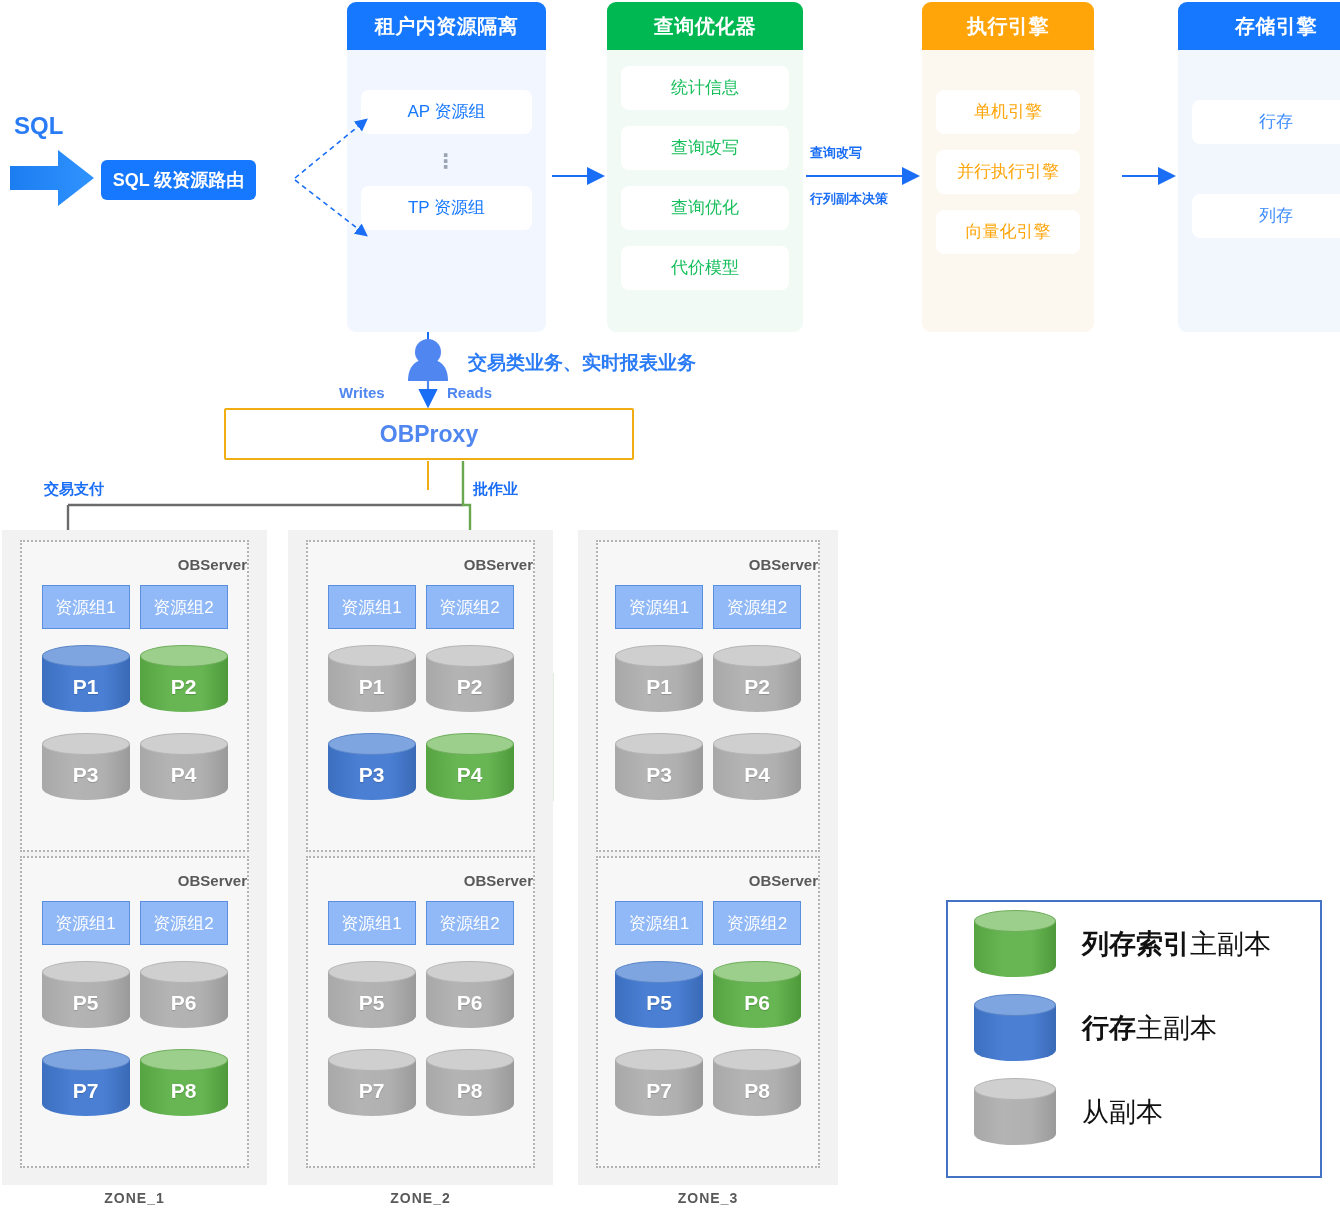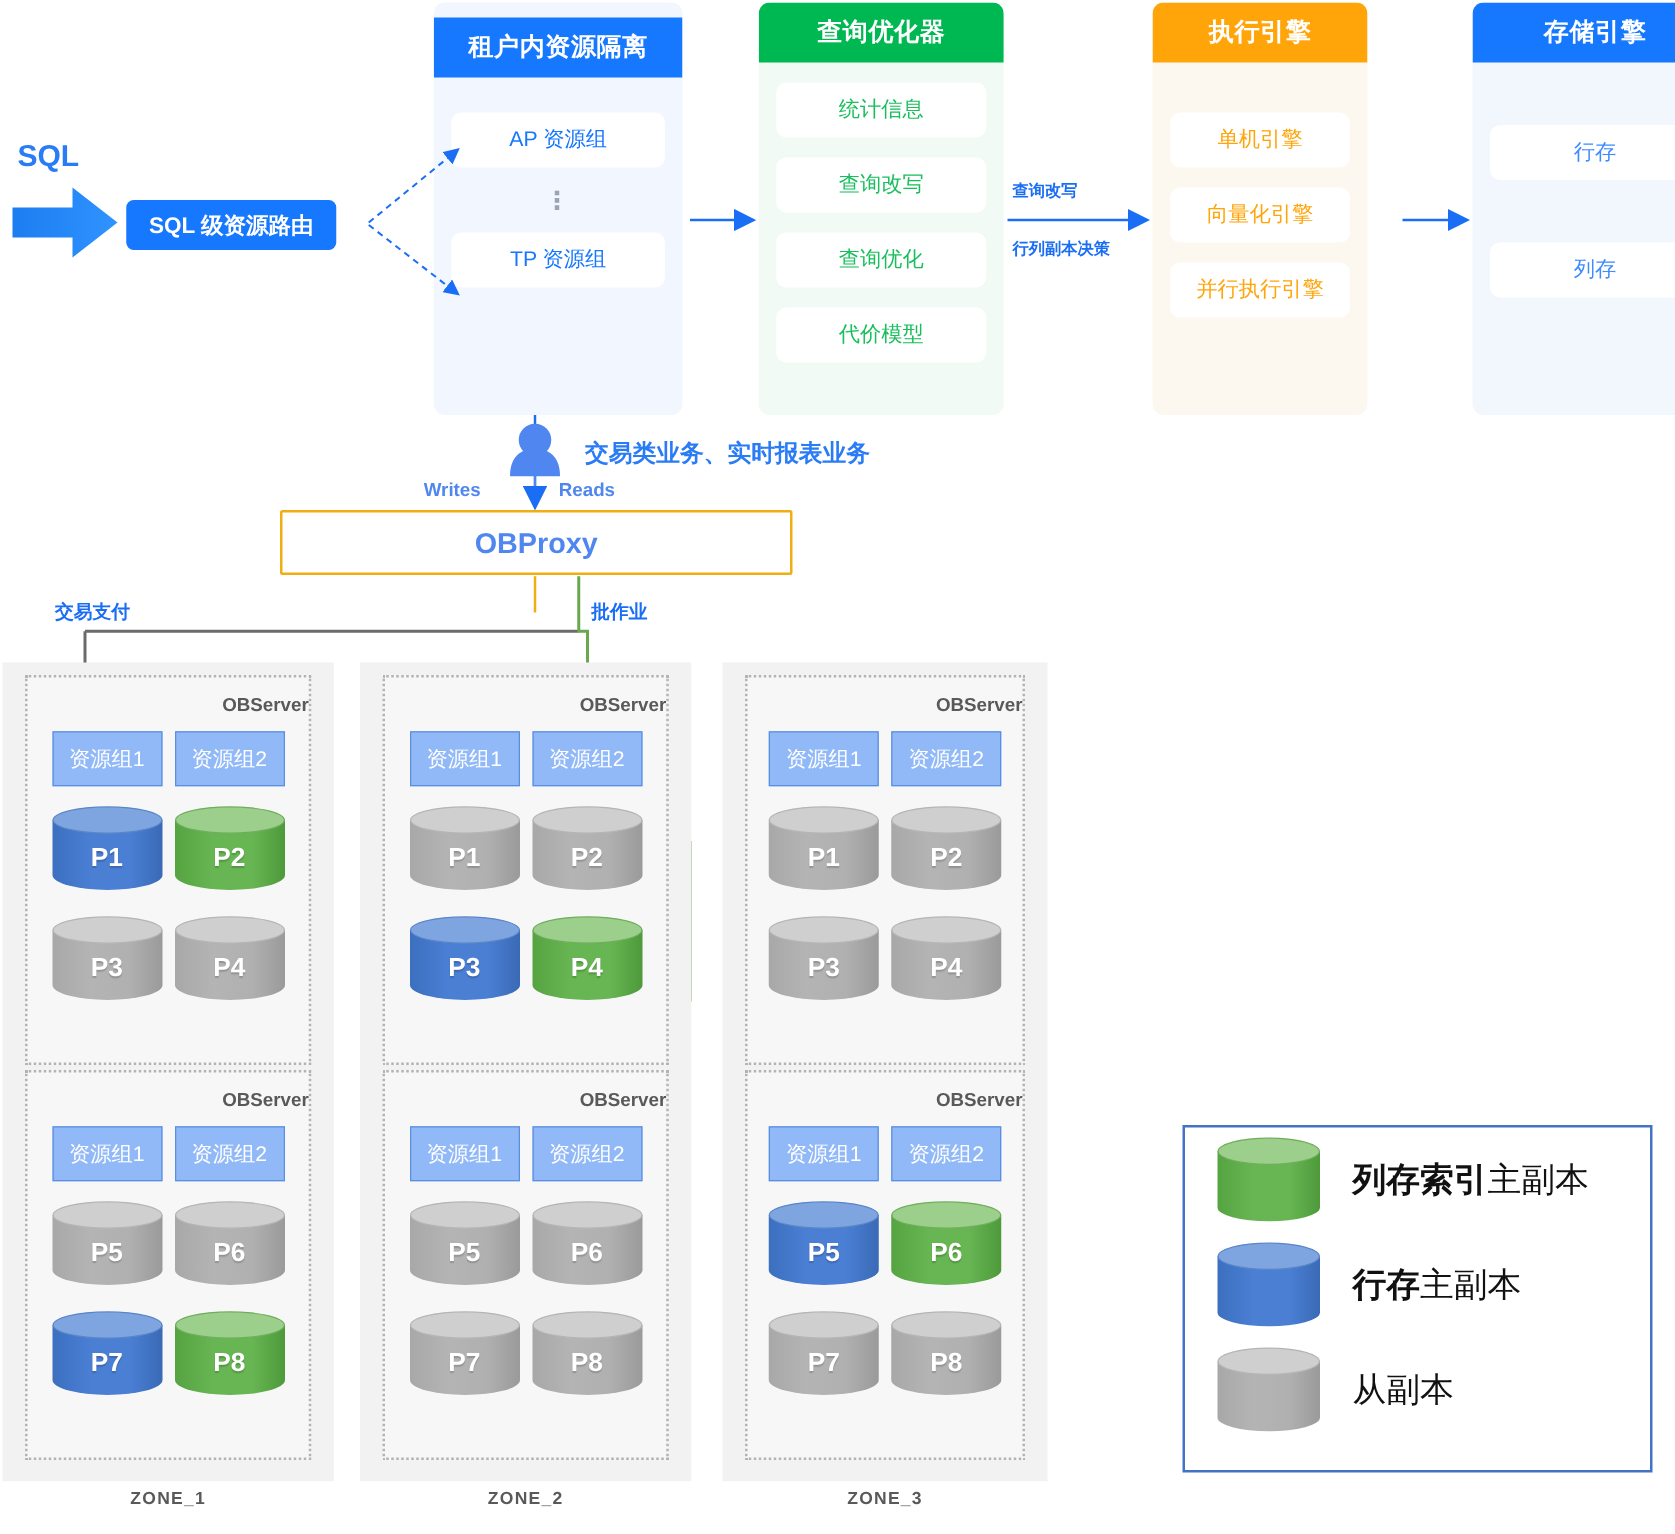--- a/index.html
+++ b/index.html
@@ -22,7 +22,7 @@
           text-align: center; font-size: 17px; margin-bottom: 16px; }
 
   .p-tenant { left: 347px; top: 2px; width: 199px; height: 330px; background: #f1f6ff; }
-  .p-tenant .panel-head { background: #1677ff; margin-top: 12px; }
+  .p-tenant .panel-head { background: #1677ff; }
   .p-tenant .chip { color: #1677ff; }
   .p-tenant .panel-body { padding-top: 40px; }
   .dots { text-align: center; color: #9aa4b2; font-size: 20px; line-height: 22px;

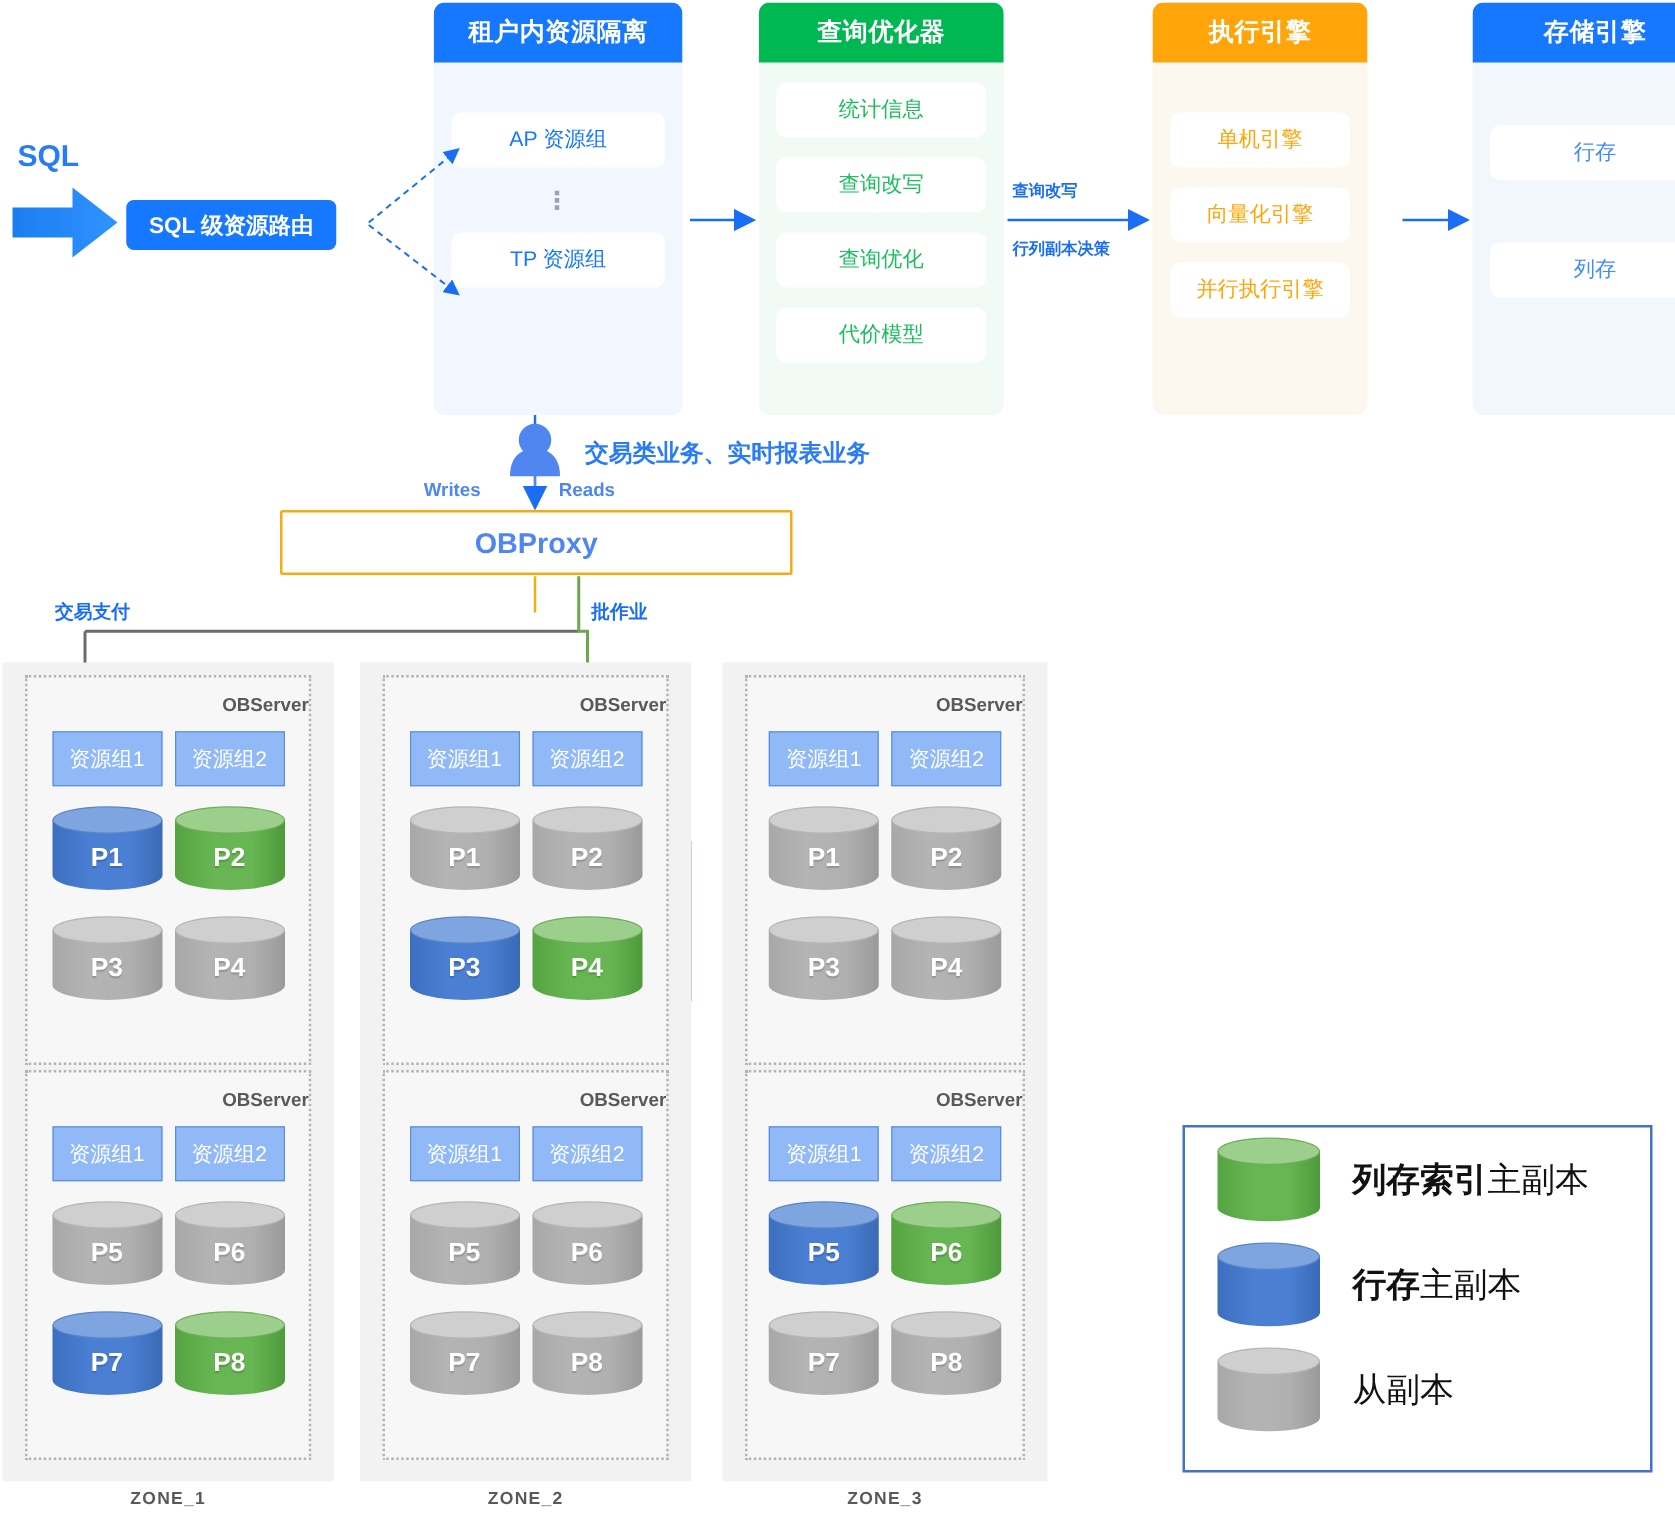--- a/index.html
+++ b/index.html
@@ -47,7 +47,7 @@
   .sql-label { position: absolute; left: 14px; top: 112px; font-size: 24px;
                font-weight: bold; color: #2a7bf6; }
   .sql-arrow { position: absolute; left: 8px; top: 148px; width: 88px; height: 60px; }
-  .router { position: absolute; left: 101px; top: 160px; width: 168px; height: 40px;
+  .router { position: absolute; left: 101px; top: 160px; width: 155px; height: 40px;
             background: #1677ff; border-radius: 6px; color: #fff; font-size: 18px;
             font-weight: bold; display: flex; align-items: center; justify-content: center; }
 

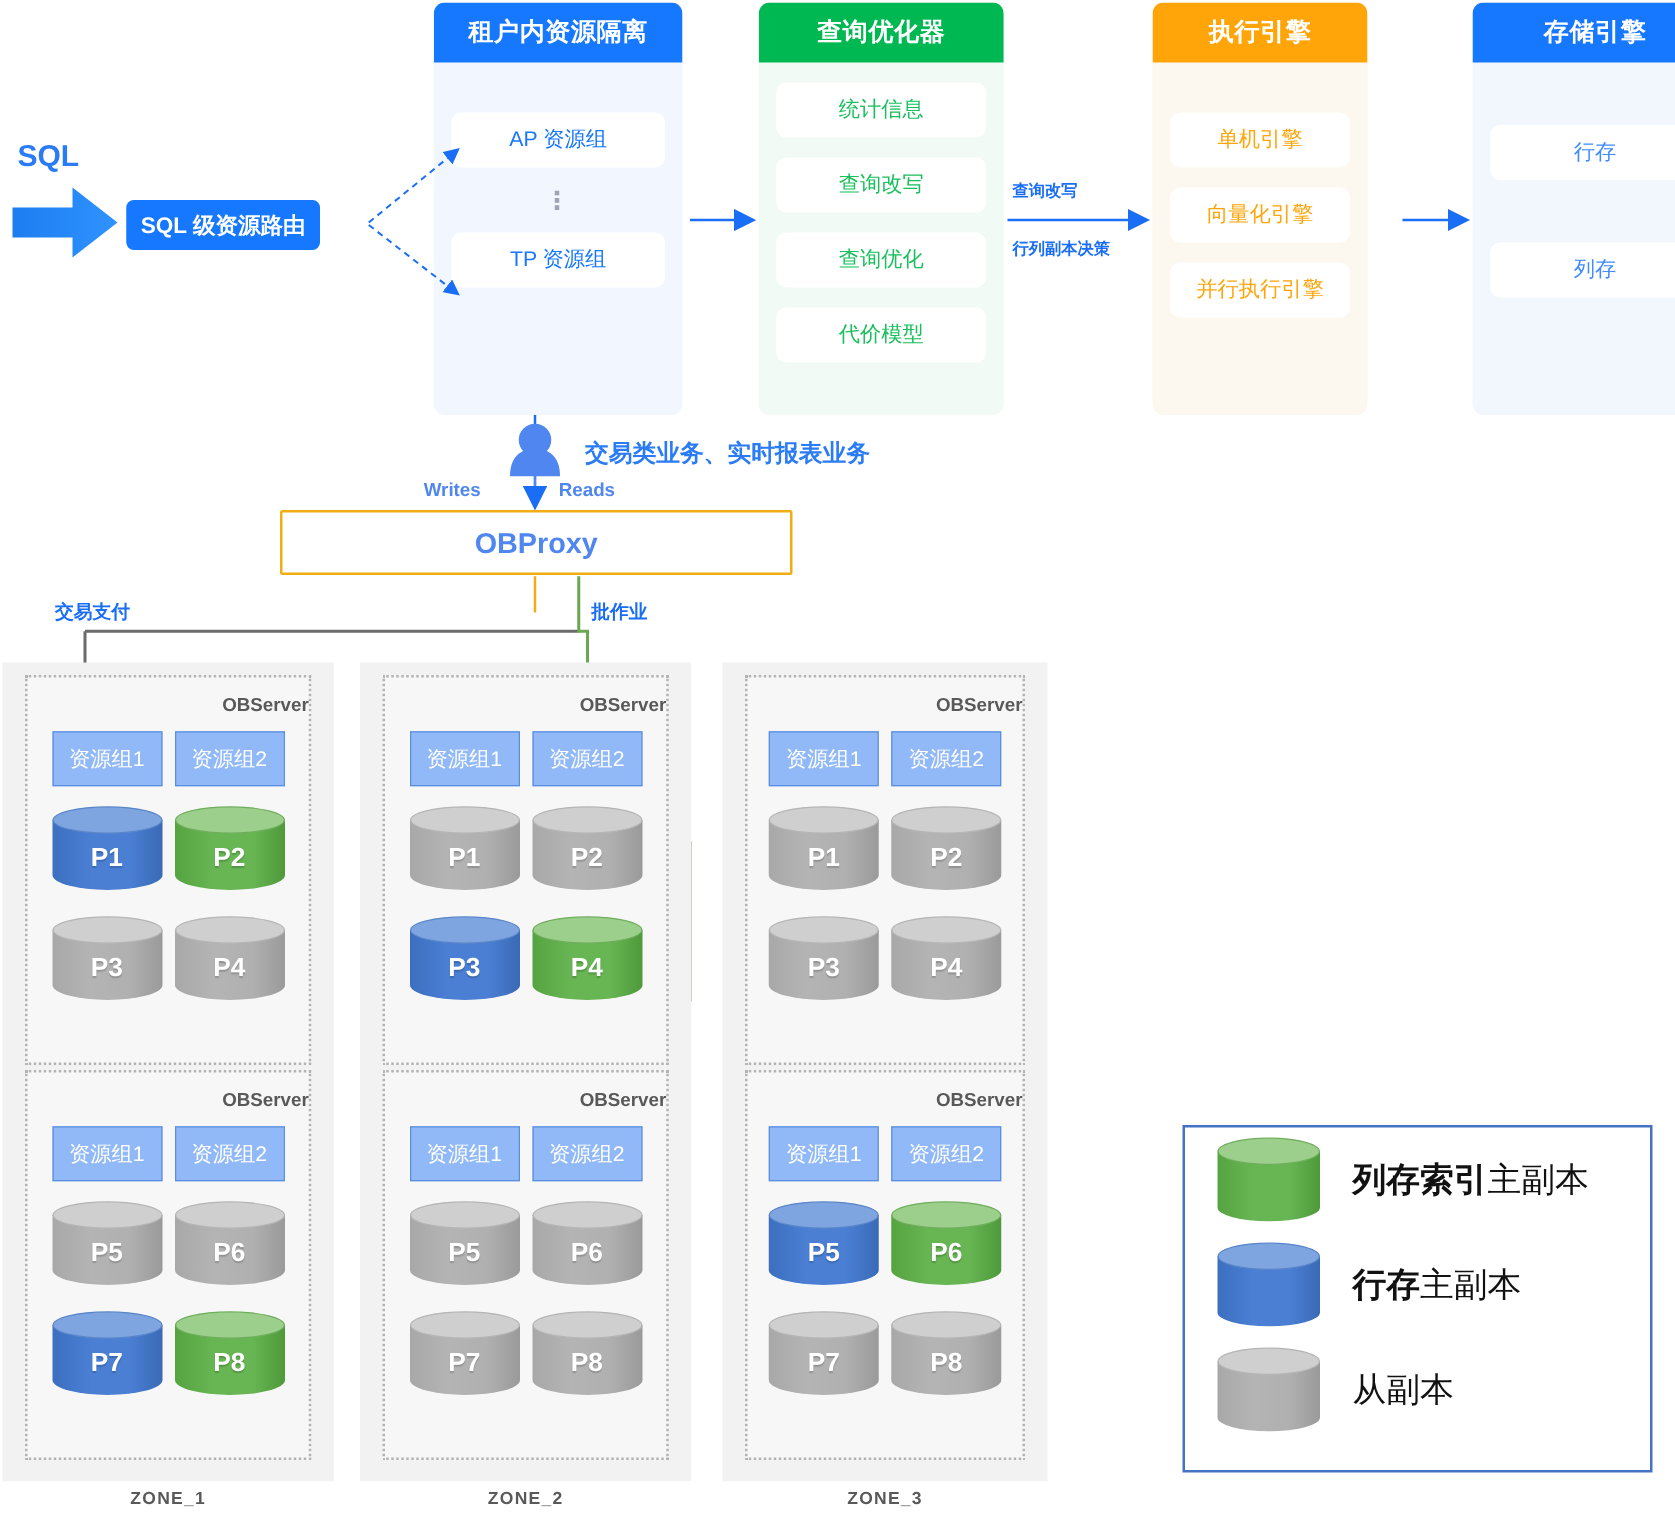--- a/index.html
+++ b/index.html
@@ -160,8 +160,8 @@
     <div class="panel-head">执行引擎</div>
     <div class="panel-body">
       <div class="chip">单机引擎</div>
+      <div class="chip">并行执行引擎</div>
       <div class="chip">向量化引擎</div>
-      <div class="chip">并行执行引擎</div>
     </div>
   </div>
 

